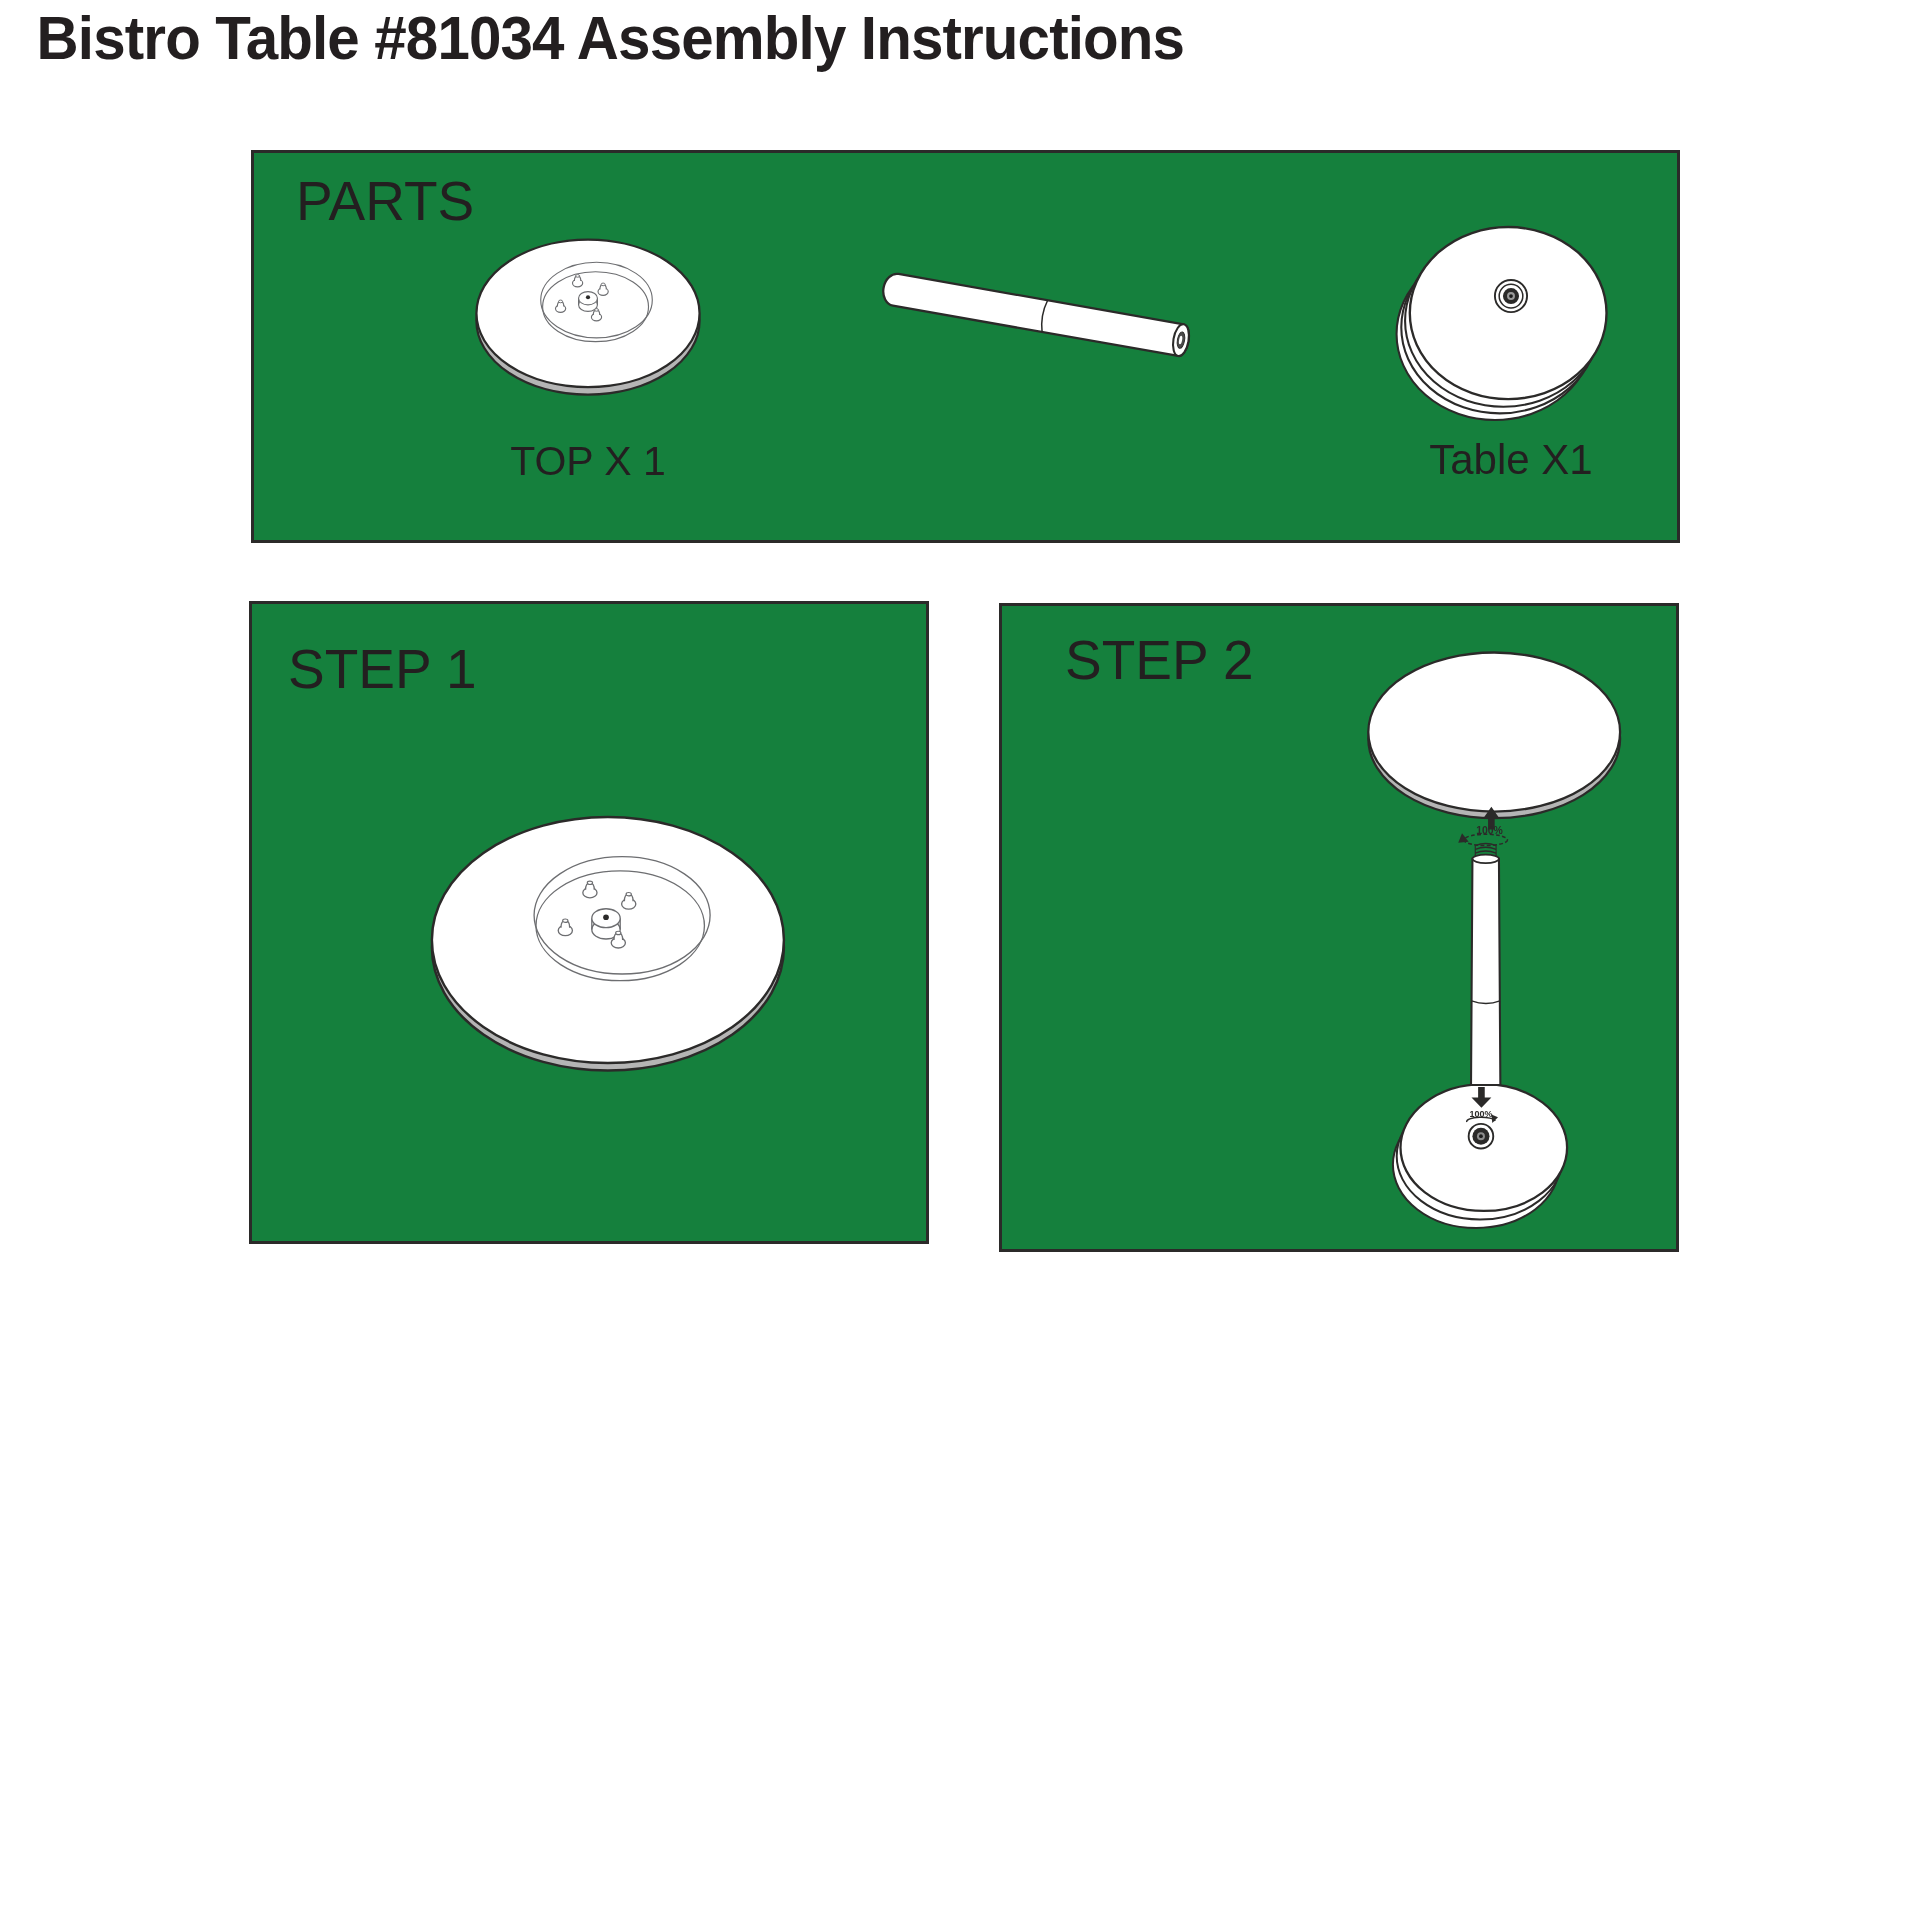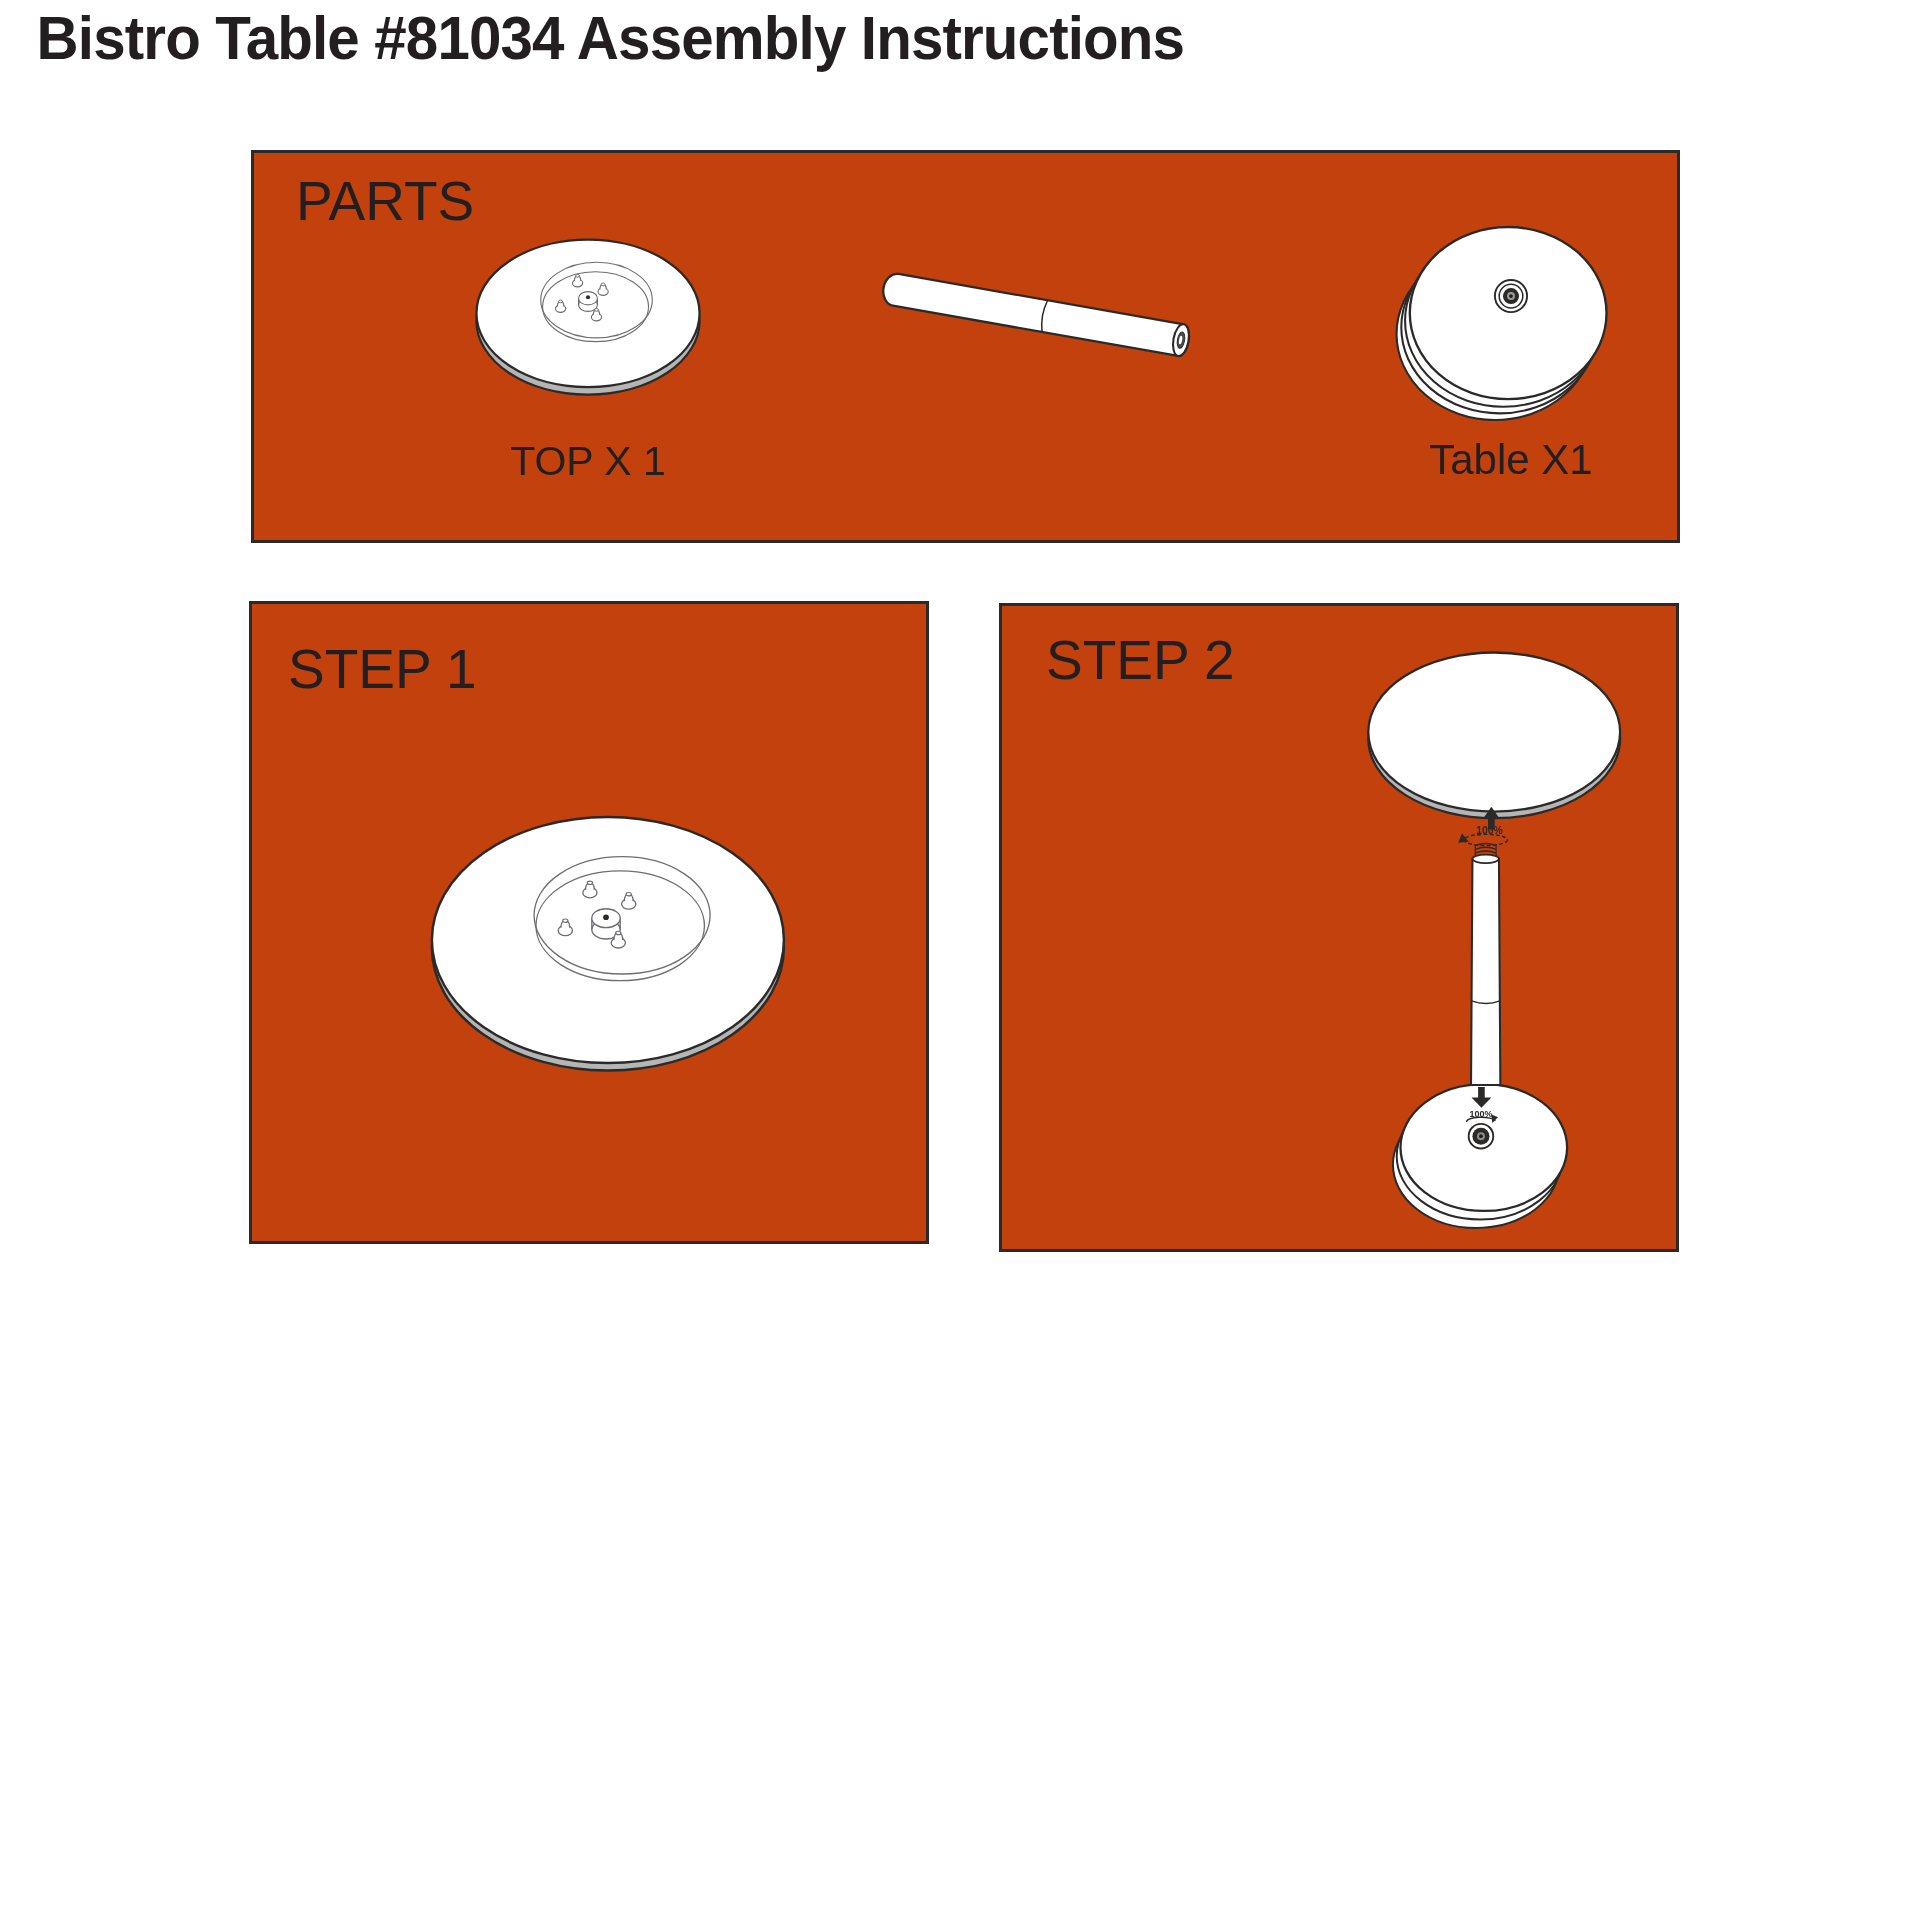--- a/index.html
+++ b/index.html
@@ -12,7 +12,7 @@
     display:inline-block;font-size:62px;font-weight:bold;letter-spacing:-0.9px;
     transform:scaleX(.94);transform-origin:center;white-space:nowrap;
   }
-  .panel{position:absolute;border:3.8px solid #2b2a29;background:#c2410c;box-sizing:border-box;}
+  .panel{position:absolute;border:3.8px solid #2b2a29;background:#15803d;box-sizing:border-box;}
   .panel-parts{left:251px;top:150px;width:1429px;height:393px;}
   .panel-step1{left:249px;top:601px;width:680px;height:643px;}
   .panel-step2{left:999px;top:603px;width:680px;height:649px;}

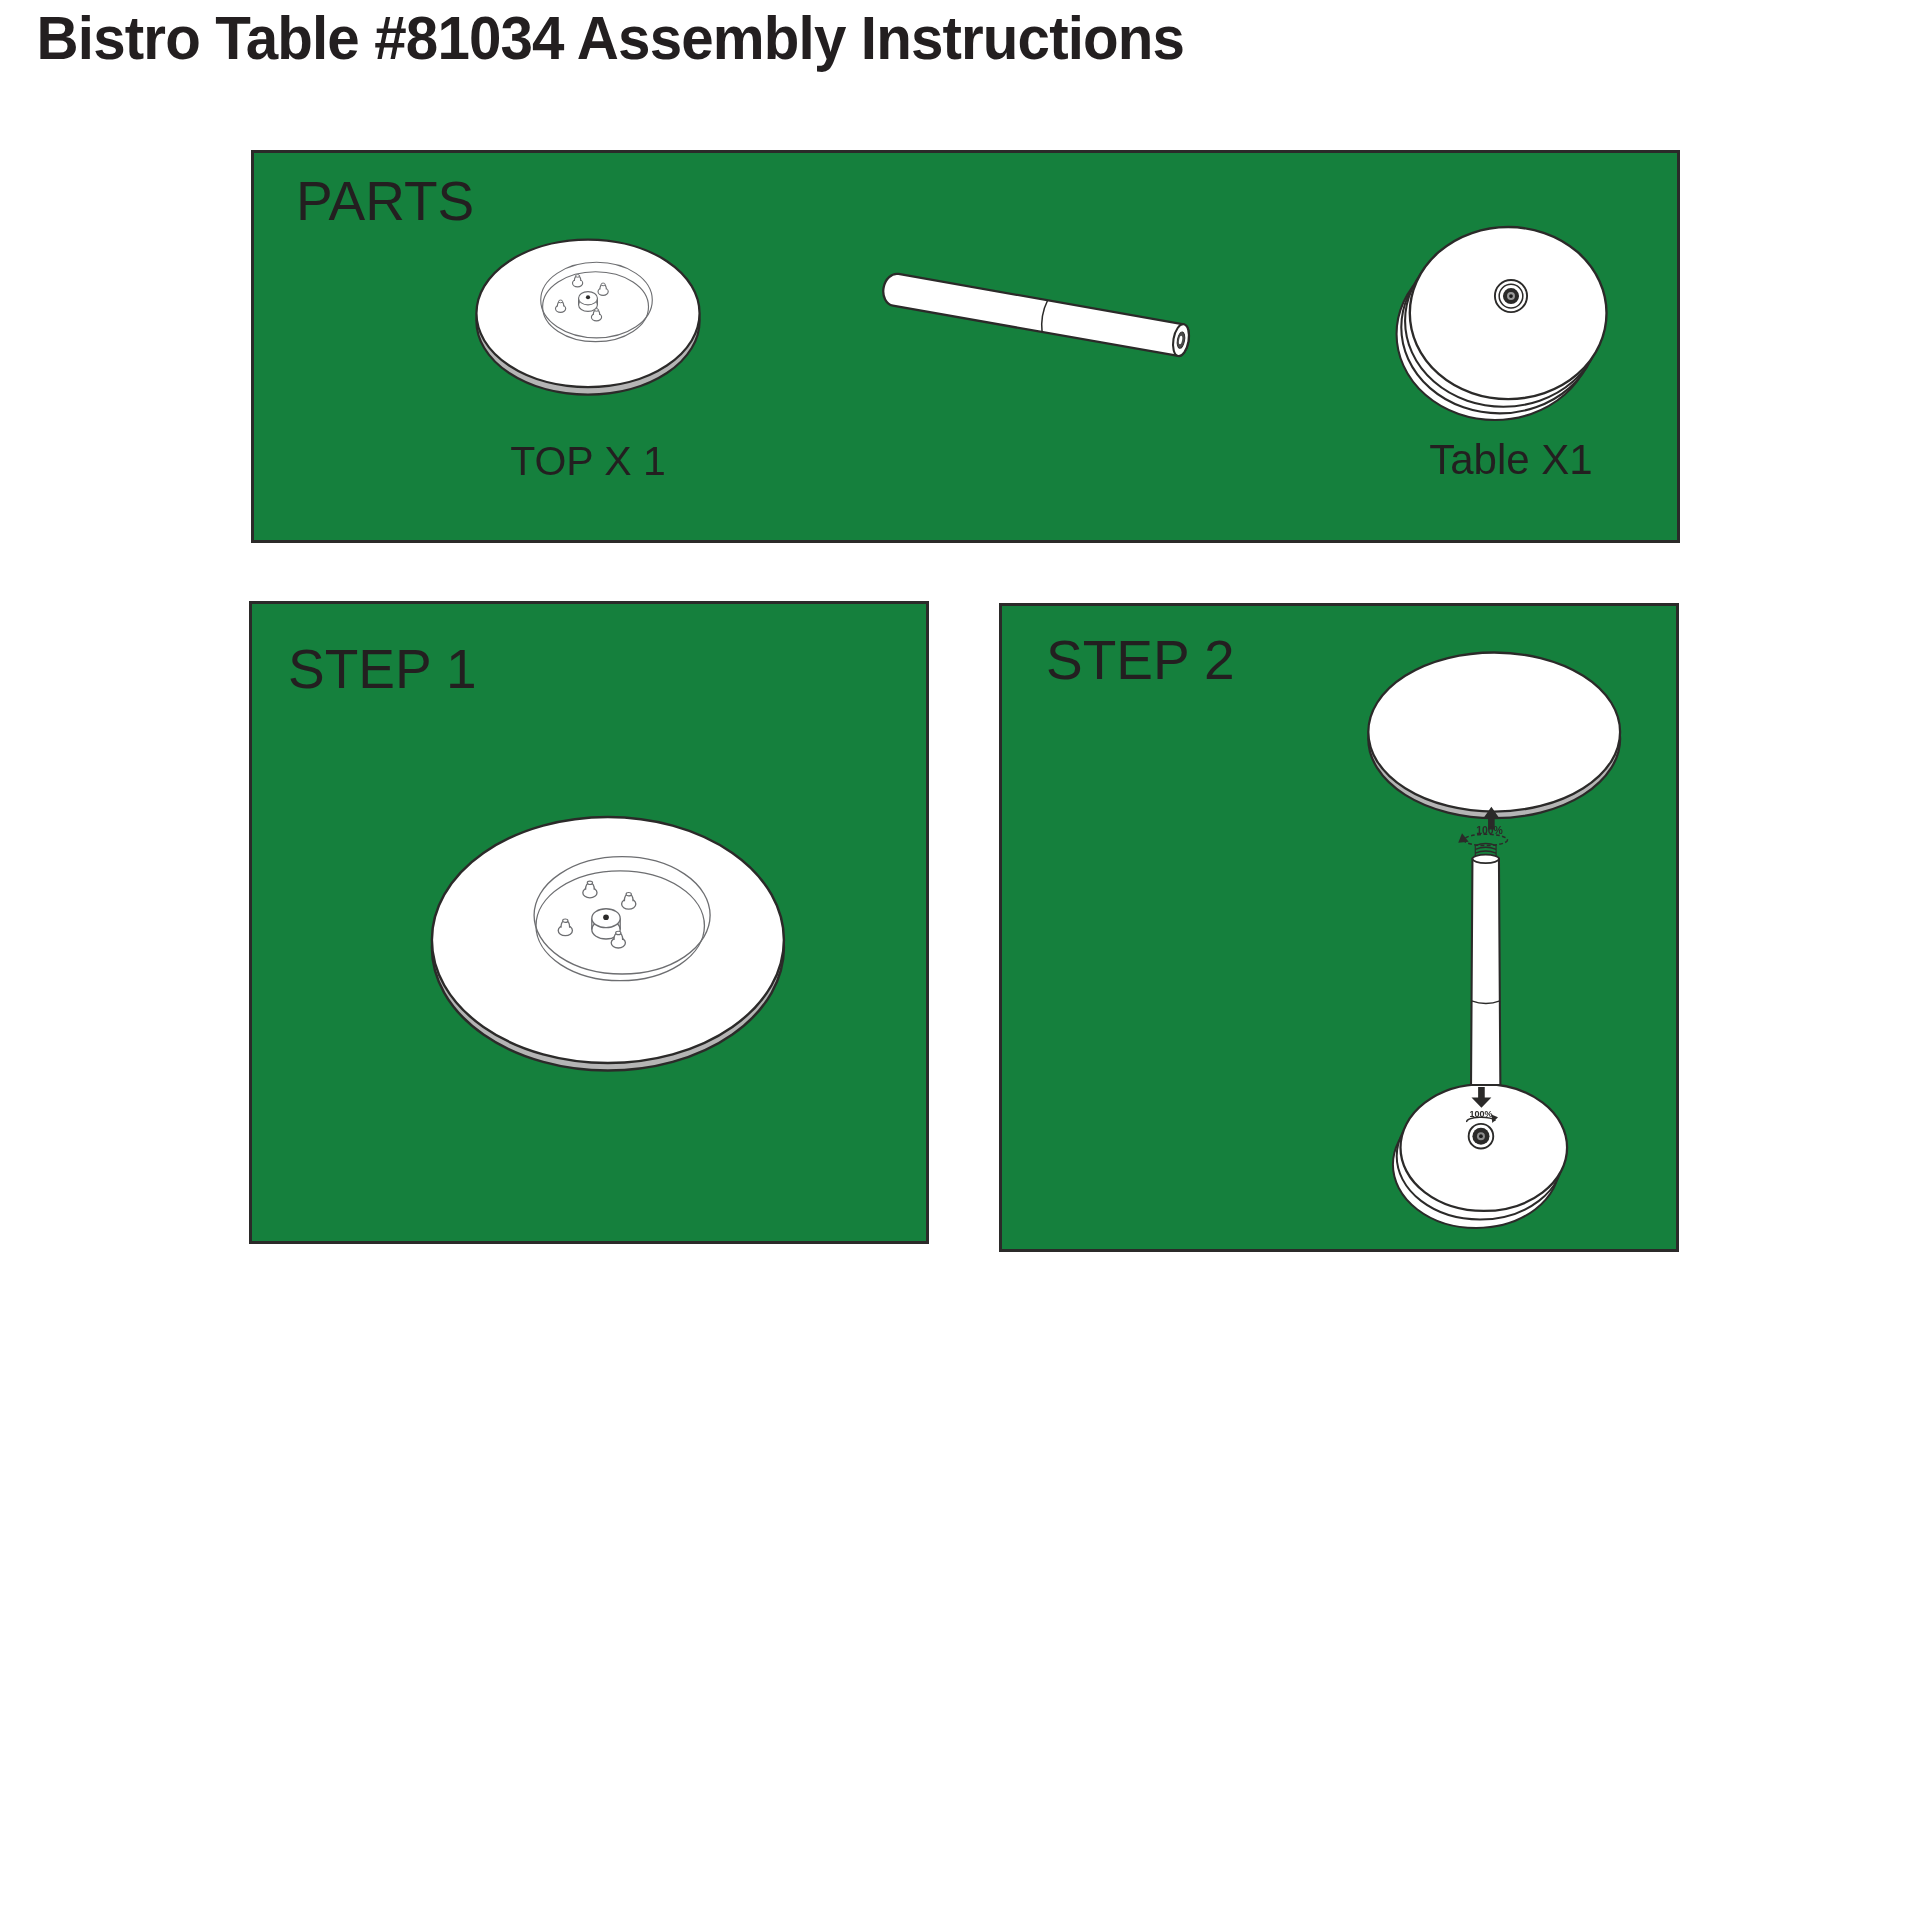--- a/index.html
+++ b/index.html
@@ -20,7 +20,7 @@
   .panel-label{position:absolute;font-size:55px;line-height:1;white-space:nowrap;}
   .lbl-parts{left:42px;top:21px;}
   .lbl-step1{left:36px;top:38px;}
-  .lbl-step2{left:44px;top:26.5px;text-align:center;}
+  .lbl-step2{left:63px;top:26.5px;text-align:center;}
   .lbl-final{left:24.6px;top:15px;font-size:24px;letter-spacing:0.5px;}
   .drawing{position:absolute;}
   .d-top{left:192px;top:62px;}

